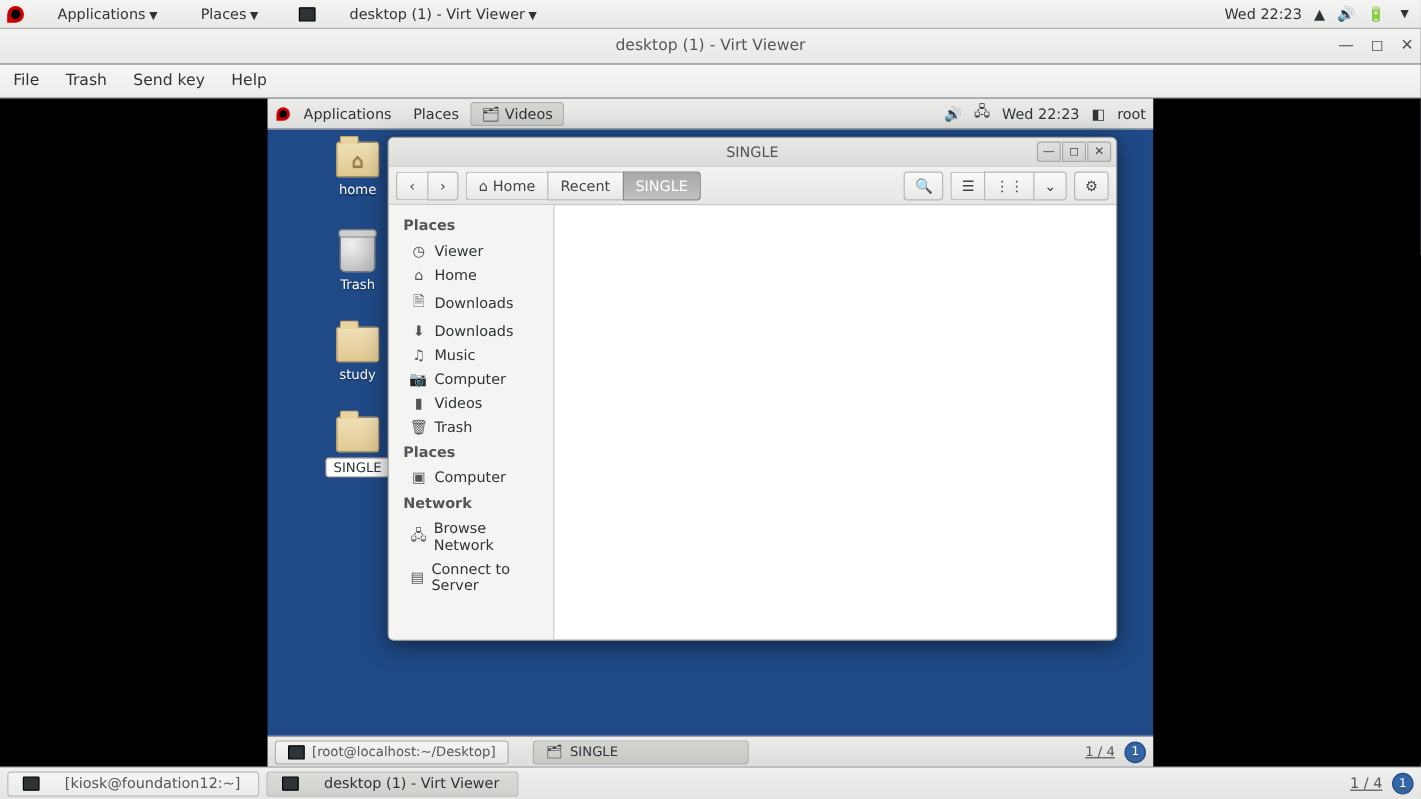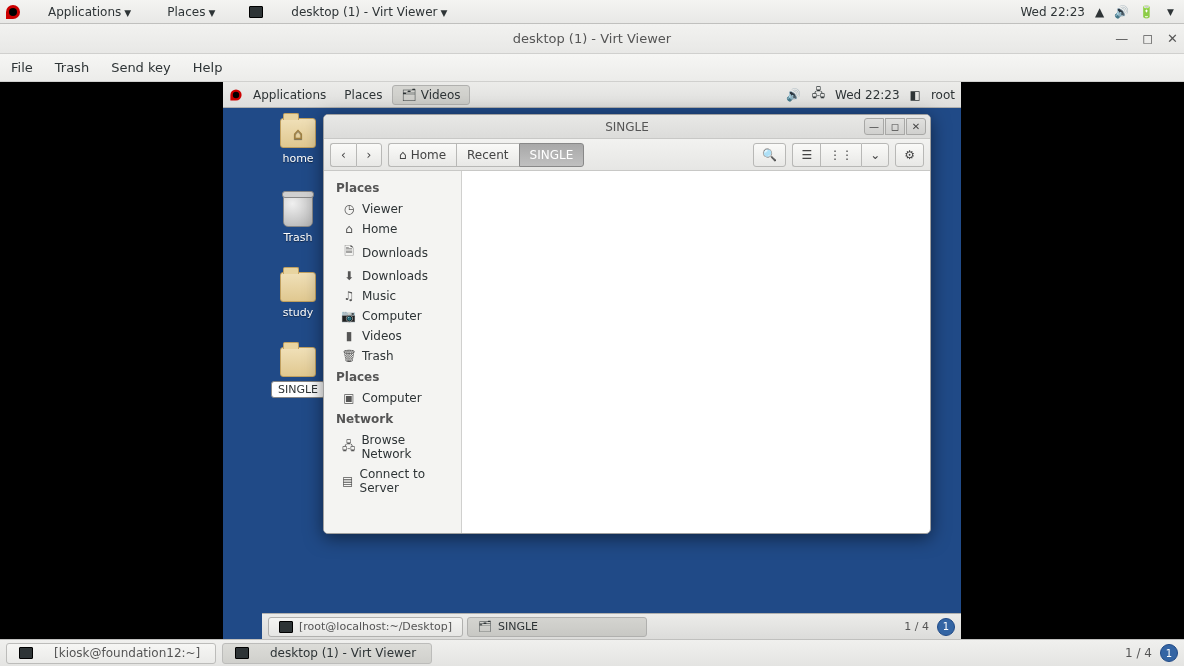--- a/index.html
+++ b/index.html
@@ -69,7 +69,7 @@
 .doc-ic::before { content:''; position:absolute; top:0; right:0; width:10px; height:10px; background:linear-gradient(135deg,transparent 48%,#ccc 50%); border-left:1px solid #b0b0b0; border-bottom:1px solid #b0b0b0; }
 
 
-.g-botpanel { position:absolute; left:0; right:0; bottom:0; height:26px; background:linear-gradient(#ececea,#dcdcda); border-top:1px solid #b0b0ae; display:flex; align-items:center; padding:0 6px; gap:4px; font-size:11px;margin-left:39px; }
+.g-botpanel { position:absolute; left:0; right:0; bottom:0; height:26px; background:linear-gradient(#ececea,#dcdcda); border-top:1px solid #b0b0ae; display:flex; align-items:center; padding:0 6px; gap:20px; font-size:11px; }
 .task-btn { height:20px; padding:0 10px; background:linear-gradient(#f4f4f2,#e6e6e4); border:1px solid #b0b0ae; border-radius:3px; display:flex; align-items:center; gap:6px; min-width:180px; color:#555; }
 .task-btn.active { background:linear-gradient(#d4d4d0,#c8c8c4); color:#2e3436; }
 .ws-ind { margin-left:auto; display:flex; align-items:center; gap:8px; color:#555; }

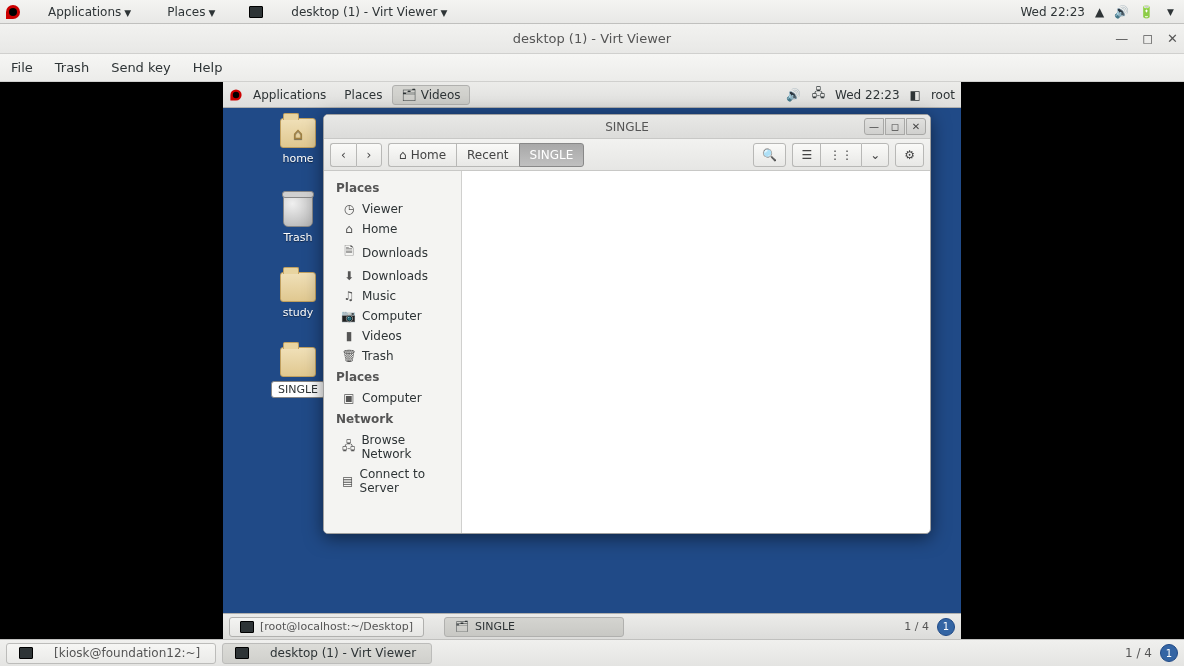--- a/index.html
+++ b/index.html
@@ -72,7 +72,7 @@
 .g-botpanel { position:absolute; left:0; right:0; bottom:0; height:26px; background:linear-gradient(#ececea,#dcdcda); border-top:1px solid #b0b0ae; display:flex; align-items:center; padding:0 6px; gap:20px; font-size:11px; }
 .task-btn { height:20px; padding:0 10px; background:linear-gradient(#f4f4f2,#e6e6e4); border:1px solid #b0b0ae; border-radius:3px; display:flex; align-items:center; gap:6px; min-width:180px; color:#555; }
 .task-btn.active { background:linear-gradient(#d4d4d0,#c8c8c4); color:#2e3436; }
-.ws-ind { margin-left:auto; display:flex; align-items:center; gap:8px; color:#555; }
+.ws-ind { margin-left:auto; display:flex; align-items:center; gap:8px; color:#555;text-decoration:underline; }
 .ws-circle { width:18px; height:18px; border-radius:50%; background:#3465a4; color:#fff; display:flex; align-items:center; justify-content:center; border:1px solid #204a87; font-size:10px; }
 
 

